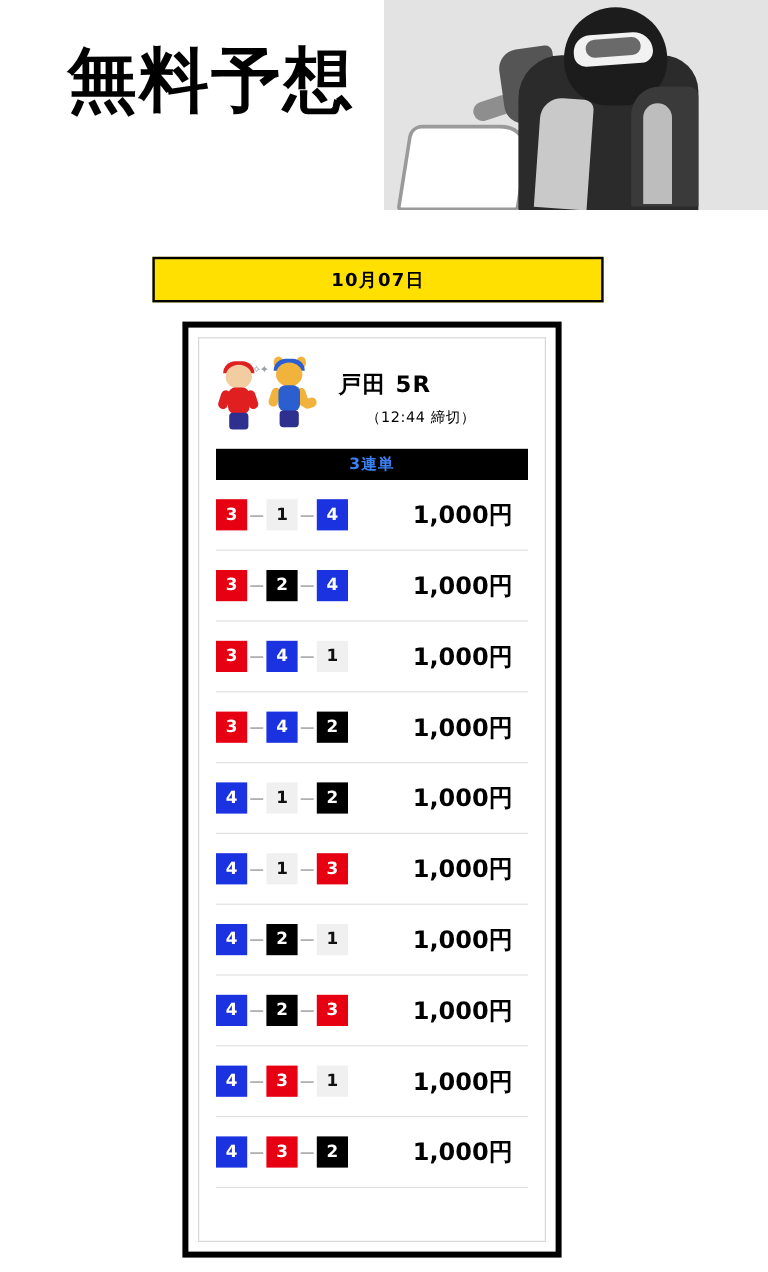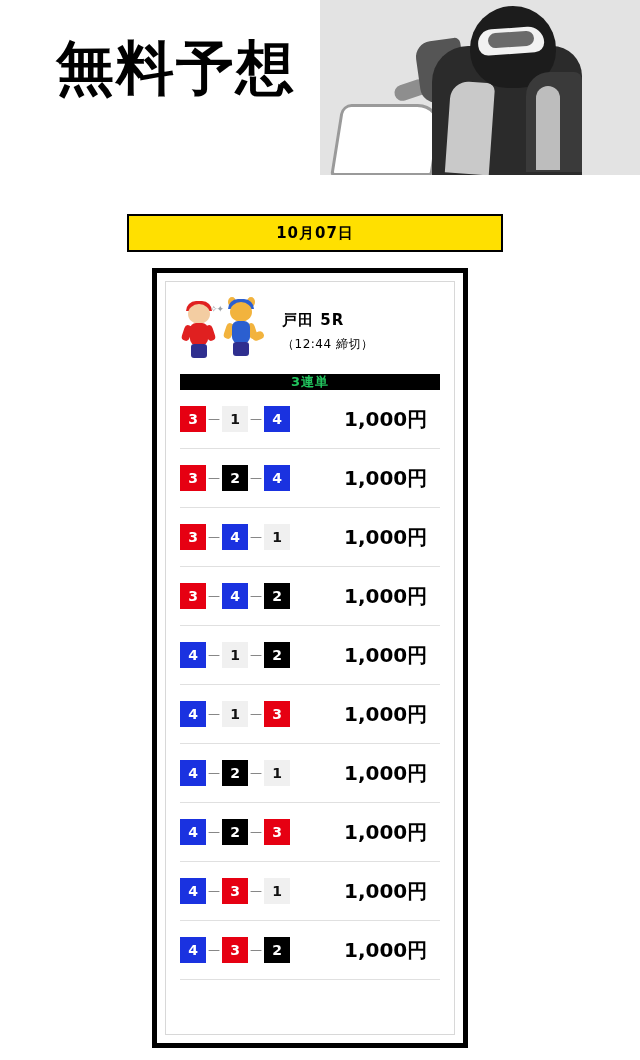--- a/index.html
+++ b/index.html
@@ -206,7 +206,7 @@
     padding-top: 2px;
   }
   .race-name {
-    font-size: 15px;
+    font-size: 19px;
     font-weight: 700;
     font-family: "DejaVu Sans", sans-serif;
     letter-spacing: 1px;

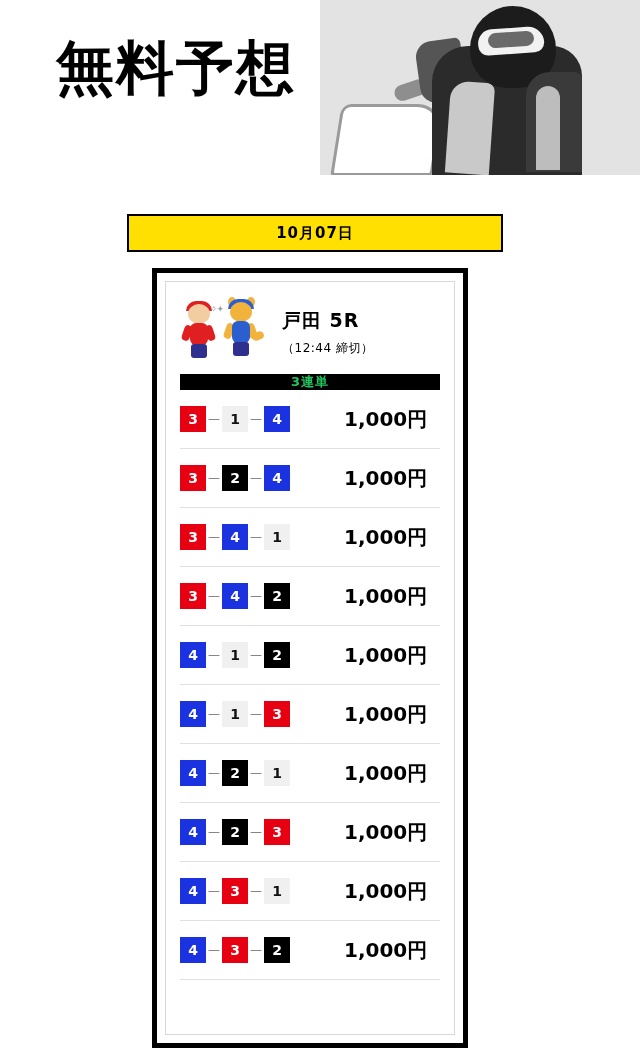--- a/index.html
+++ b/index.html
@@ -216,6 +216,7 @@
     margin-top: 6px;
     font-family: "DejaVu Sans", sans-serif;
     letter-spacing: 0.5px;
+    margin-left: 23px;
   }
 
   

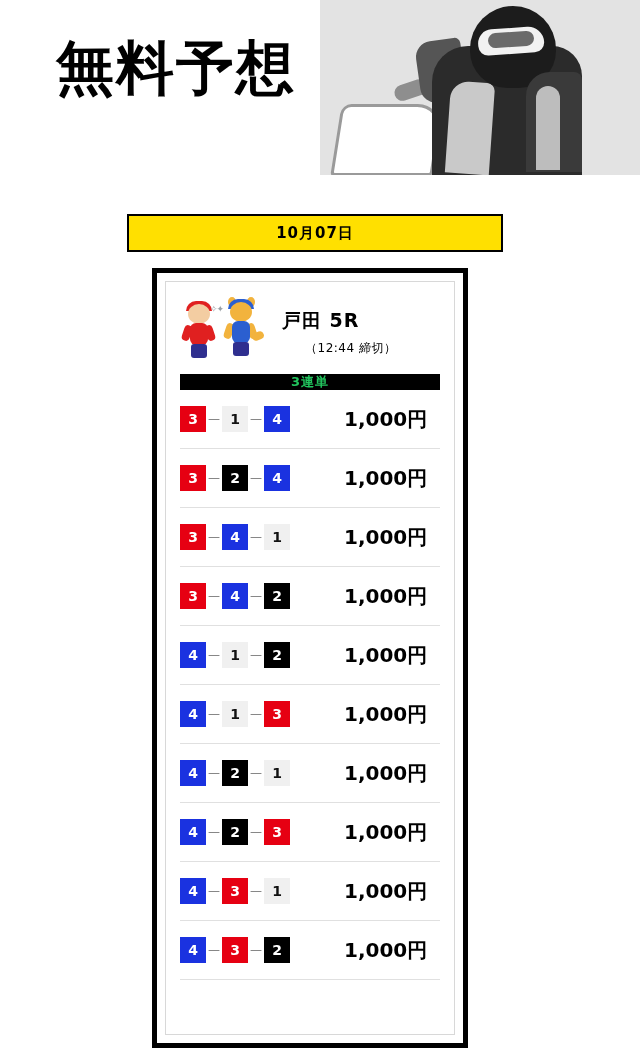--- a/index.html
+++ b/index.html
@@ -297,9 +297,9 @@
 
   .bet-type-bar {
     margin: 2px 14px 0 14px;
-    height: 16px;
+    height: 26px;
     background: #000;
-    color: #22c55e;
+    color: #3b82f6;
     display: flex;
     align-items: center;
     justify-content: center;

